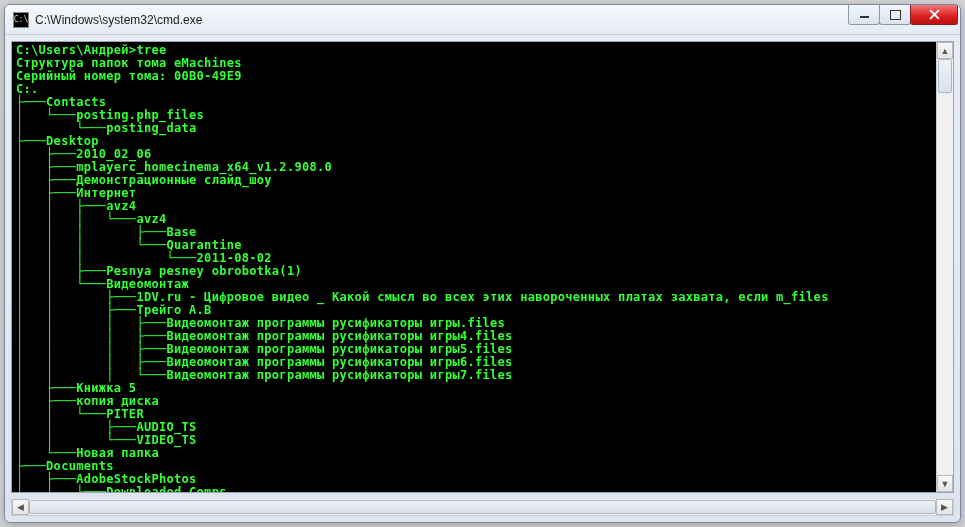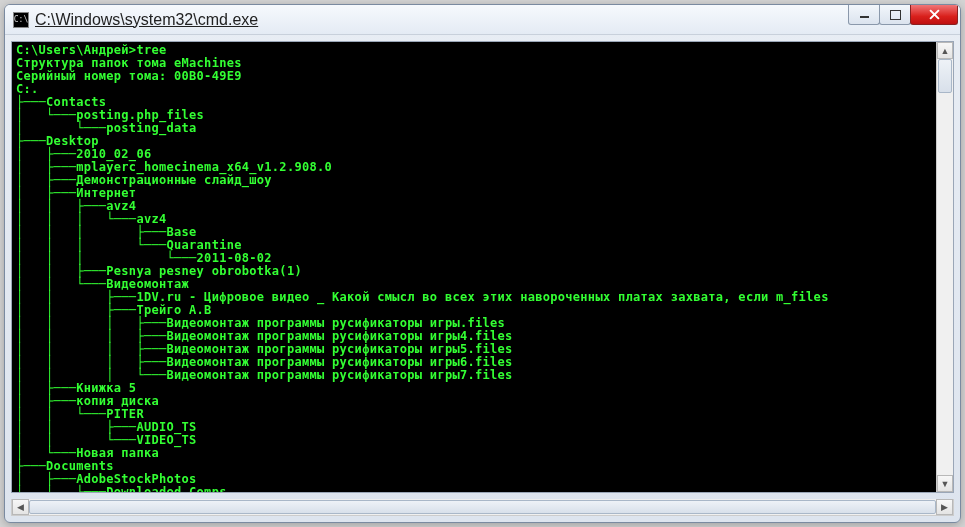--- a/index.html
+++ b/index.html
@@ -44,10 +44,9 @@
   }
   .titlebar-text {
     flex: 1;
-    font-size: 16px;
+    font-size: 12px;
     color: #222;
     white-space: nowrap;
-    text-decoration: underline;
   }
   .win-btns { display: flex; height: 100%; align-items: flex-start; }
   .win-btn {

